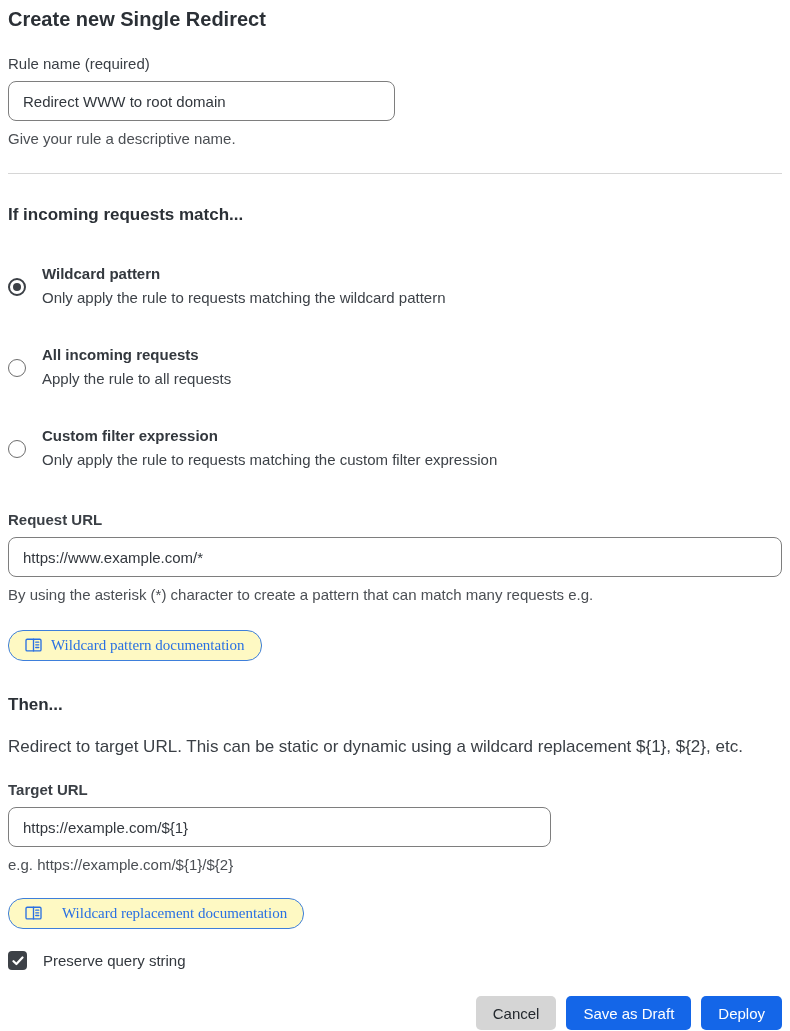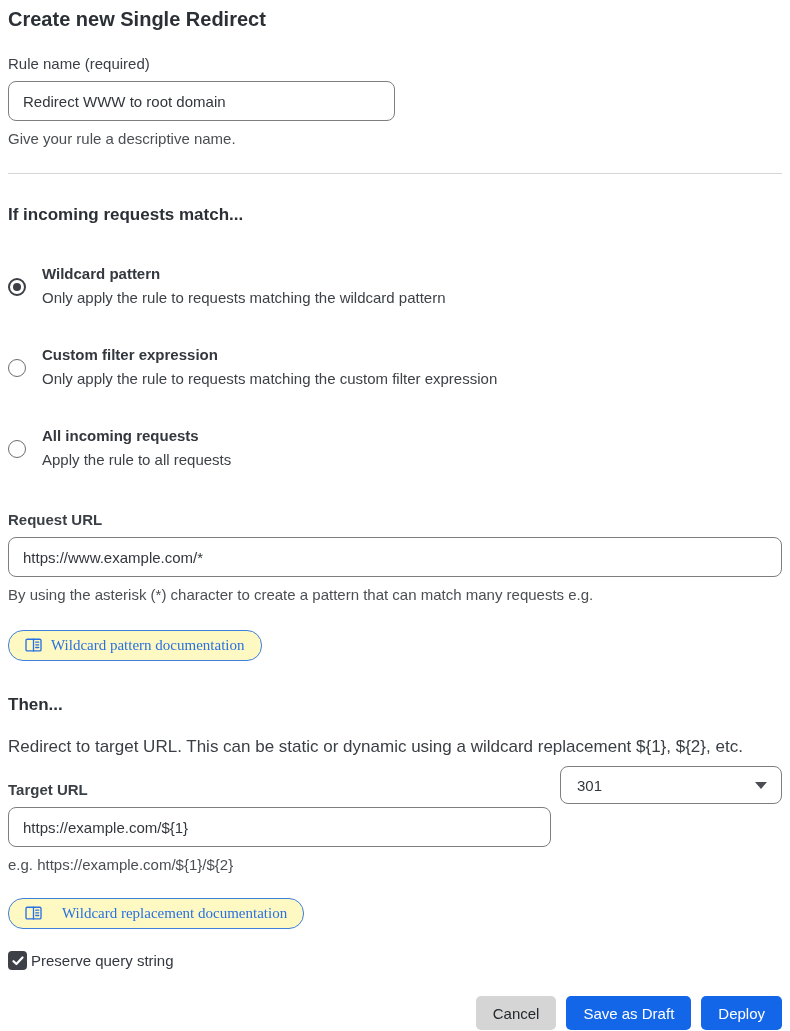--- a/index.html
+++ b/index.html
@@ -214,15 +214,15 @@
   <div class="radio-item">
     <span class="radio-circle"></span>
     <span class="radio-texts">
-      <div class="radio-title">Custom filter expression</div>
-      <div class="radio-desc">Only apply the rule to requests matching the custom filter expression</div>
+      <div class="radio-title">All incoming requests</div>
+      <div class="radio-desc">Apply the rule to all requests</div>
     </span>
   </div>
   <div class="radio-item">
     <span class="radio-circle"></span>
     <span class="radio-texts">
-      <div class="radio-title">All incoming requests</div>
-      <div class="radio-desc">Apply the rule to all requests</div>
+      <div class="radio-title">Custom filter expression</div>
+      <div class="radio-desc">Only apply the rule to requests matching the custom filter expression</div>
     </span>
   </div>
 </div>

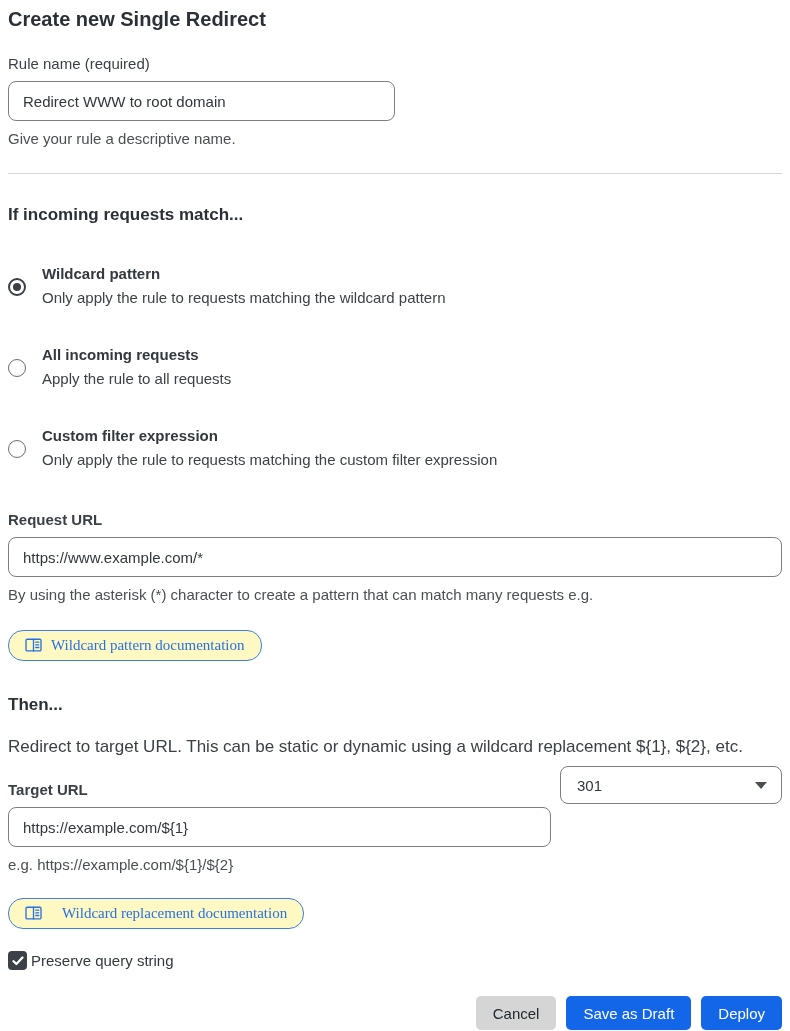--- a/index.html
+++ b/index.html
@@ -257,10 +257,6 @@
     <div class="help-text">e.g. https://example.com/${1}/${2}</div>
   </div>
   <div class="status-col">
-    <div class="select-box">
-      <span>301</span>
-      <span class="caret-down"></span>
-    </div>
   </div>
 </div>
 

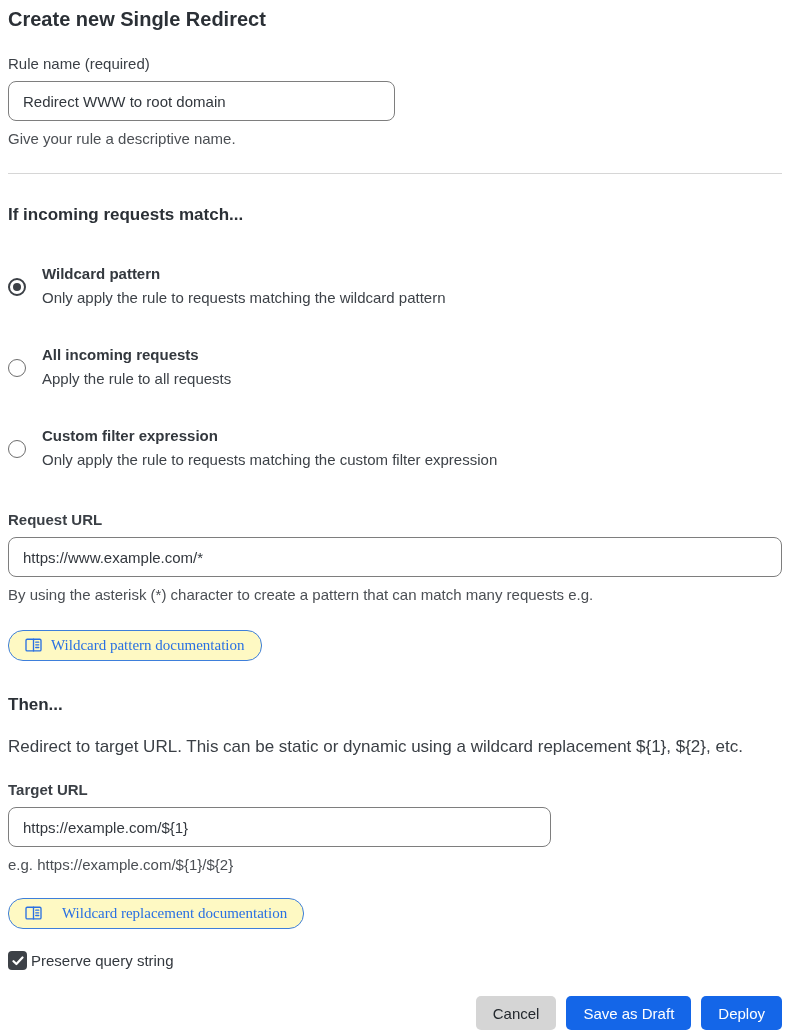--- a/index.html
+++ b/index.html
@@ -157,7 +157,7 @@
     margin-top: 22px;
     display: flex;
     align-items: center;
-    gap: 4px;
+    gap: 16px;
     cursor: pointer;
   }
   .checkbox {

